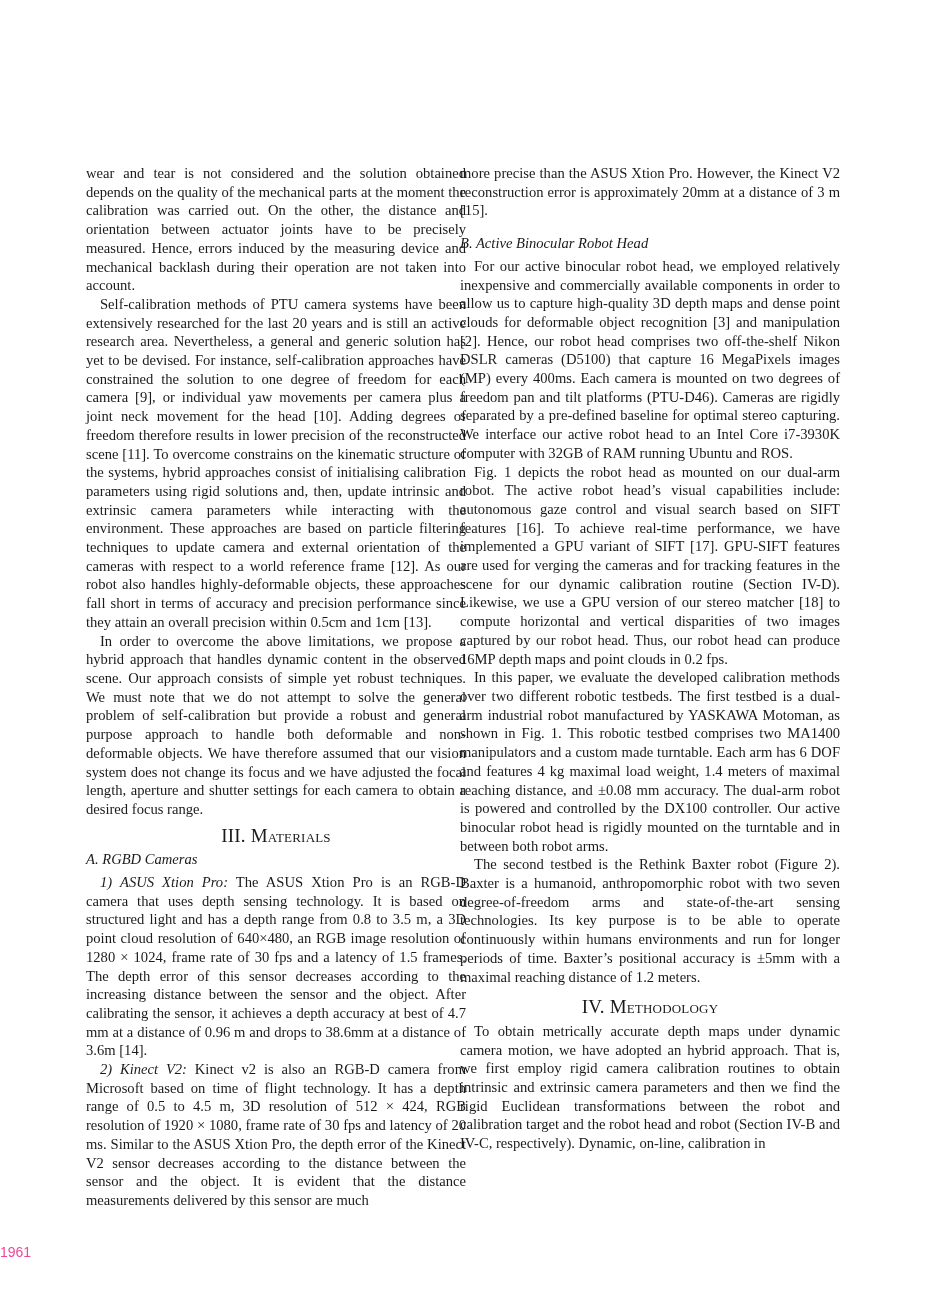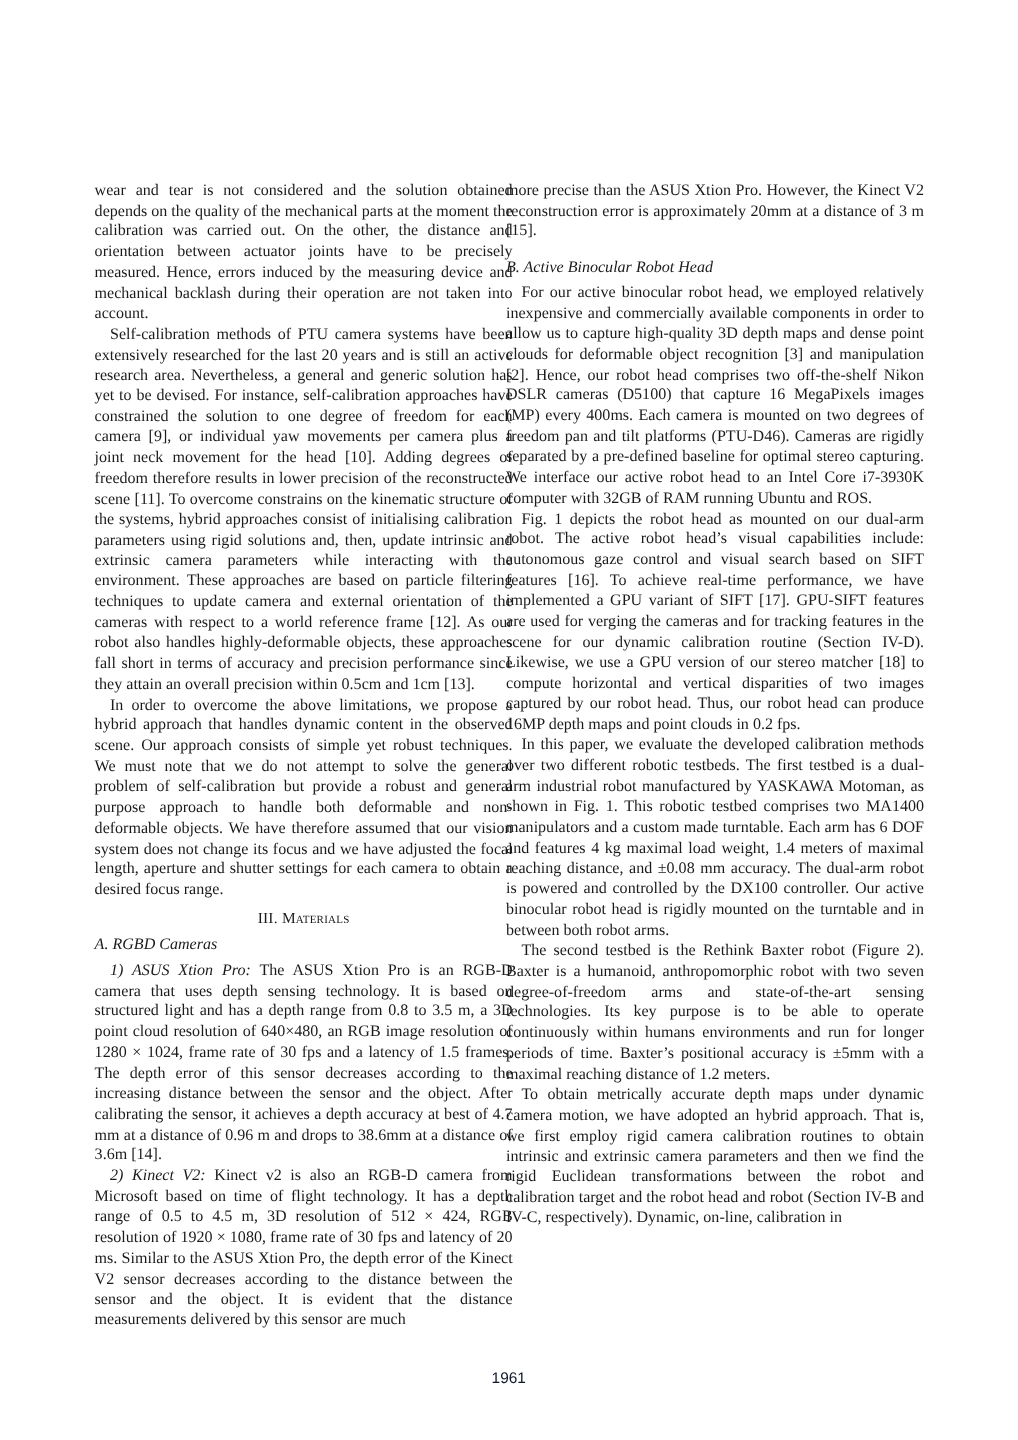--- a/index.html
+++ b/index.html
@@ -19,7 +19,7 @@
   p { margin: 0; text-indent: 14px; }
   p.noindent { text-indent: 0; }
   .sec-head {
-    text-align: center; margin: 8px 0 5px 0; font-size: 14px; letter-spacing: 0.2px;
+    text-align: center; margin: 8px 0 5px 0; font-size: 19px; letter-spacing: 0.2px;
   }
   .sec-head .sc { font-variant: small-caps; }
   .sub-head { font-style: italic; margin: 8px 0 4px 0; }

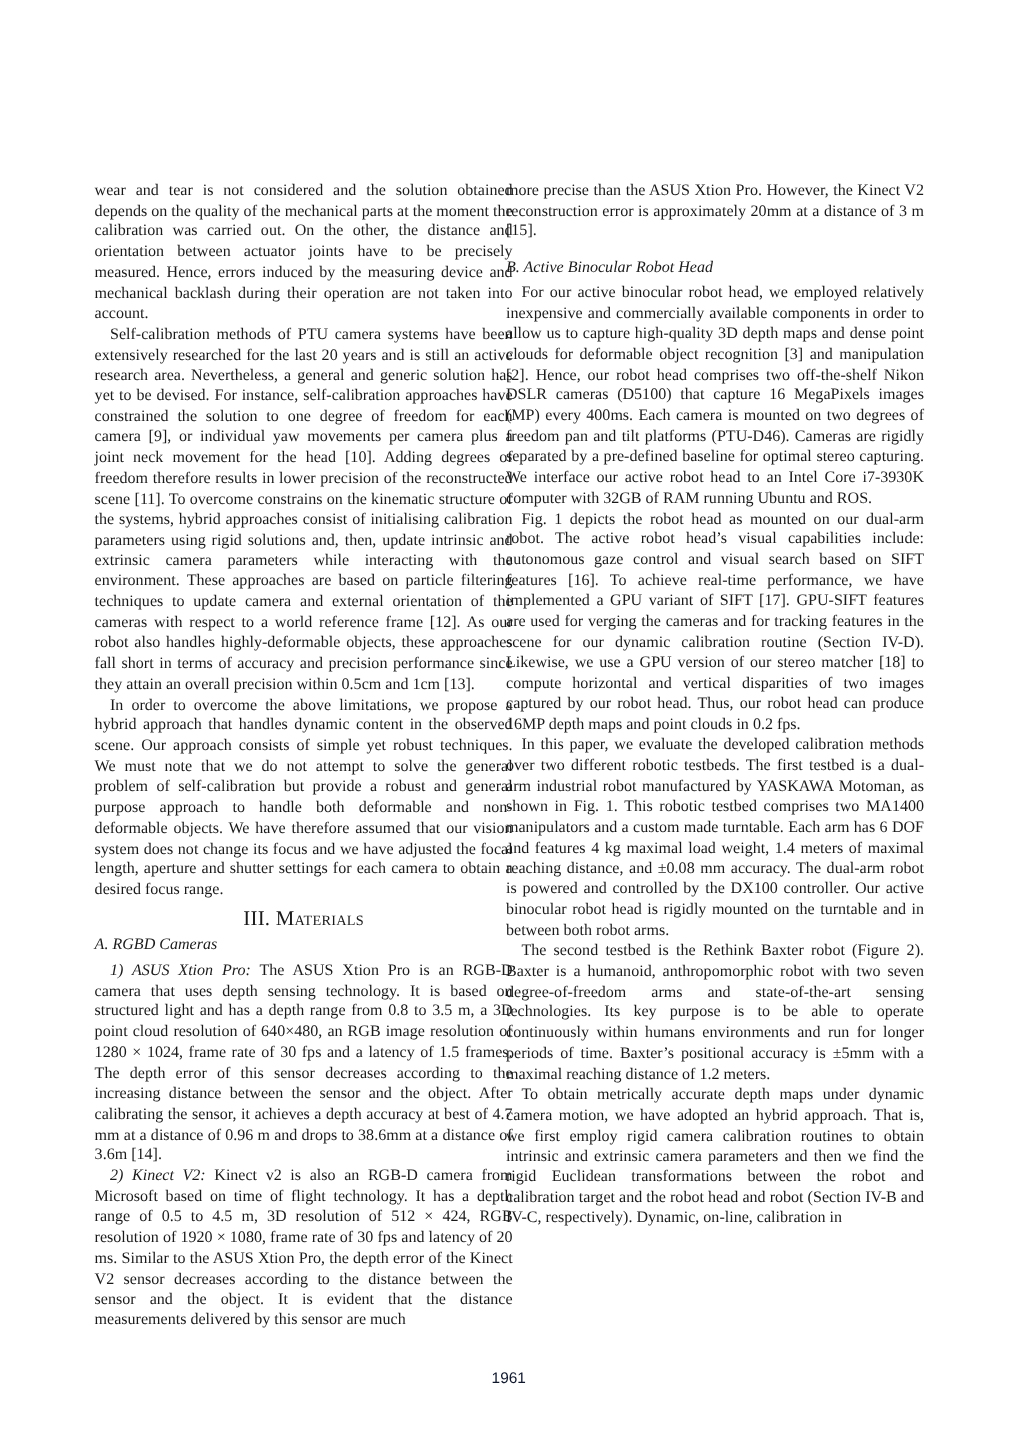--- a/index.html
+++ b/index.html
@@ -68,6 +68,10 @@
     <p>In this paper, we evaluate the developed calibration methods over two different robotic testbeds. The first testbed is a dual-arm industrial robot manufactured by YASKAWA Motoman, as shown in Fig. 1. This robotic testbed comprises two MA1400 manipulators and a custom made turntable. Each arm has 6 DOF and features 4 kg maximal load weight, 1.4 meters of maximal reaching distance, and ±0.08 mm accuracy. The dual-arm robot is powered and controlled by the DX100 controller. Our active binocular robot head is rigidly mounted on the turntable and in between both robot arms.</p>
     <p>The second testbed is the Rethink Baxter robot (Figure 2). Baxter is a humanoid, anthropomorphic robot with two seven degree-of-freedom arms and state-of-the-art sensing technologies. Its key purpose is to be able to operate continuously within humans environments and run for longer periods of time. Baxter’s positional accuracy is ±5mm with a maximal reaching distance of 1.2 meters.</p>
 
+    <div class="sec-head" style="margin-top:12px">
+      <span>IV.</span>
+      <span class="sc">Methodology</span>
+    </div>
     <p>To obtain metrically accurate depth maps under dynamic camera motion, we have adopted an hybrid approach. That is, we first employ rigid camera calibration routines to obtain intrinsic and extrinsic camera parameters and then we find the rigid Euclidean transformations between the robot and calibration target and the robot head and robot (Section IV-B and IV-C, respectively). Dynamic, on-line, calibration in</p>
   </div>
 

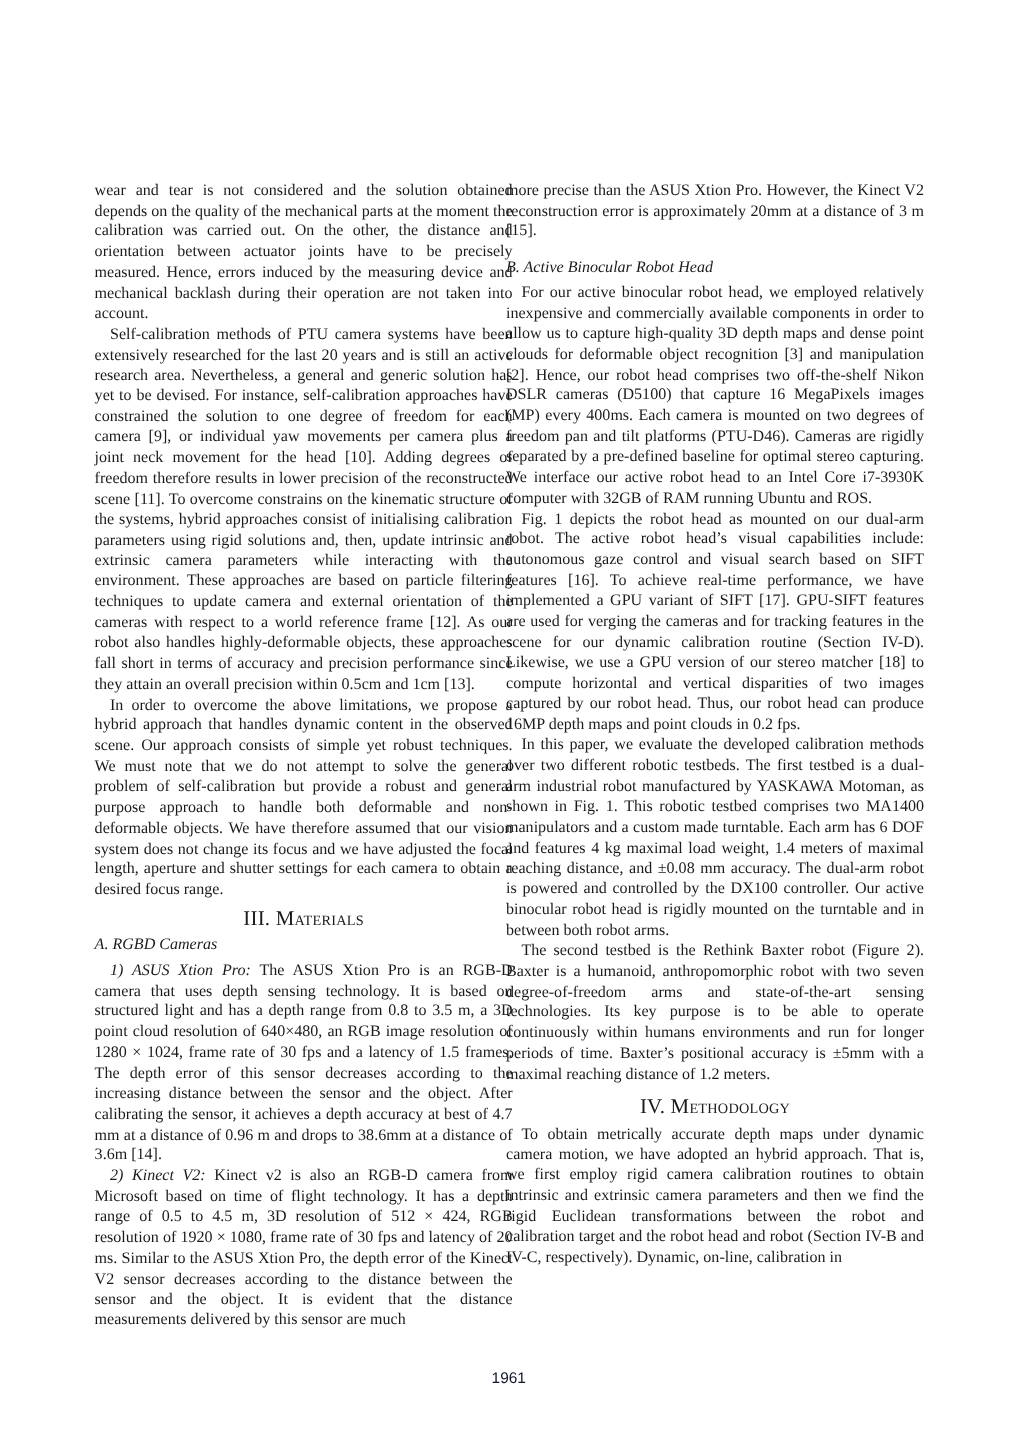--- a/index.html
+++ b/index.html
@@ -26,8 +26,8 @@
   .sub-head.first { margin-top: 0; }
   .para-head { font-style: italic; }
   .page-number {
-    position: absolute; left: 0; width: 925px; top: 1244px; text-align: center;
-    font-family: "Liberation Sans", "DejaVu Sans", sans-serif; font-size: 14px; color: #0f172a;
+    position: absolute; left: 0; width: 925px; top: 1244px; 
+    font-family: "Liberation Sans", "DejaVu Sans", sans-serif; font-size: 14px; color: #ec4899;
   }
 </style>
 </head>

